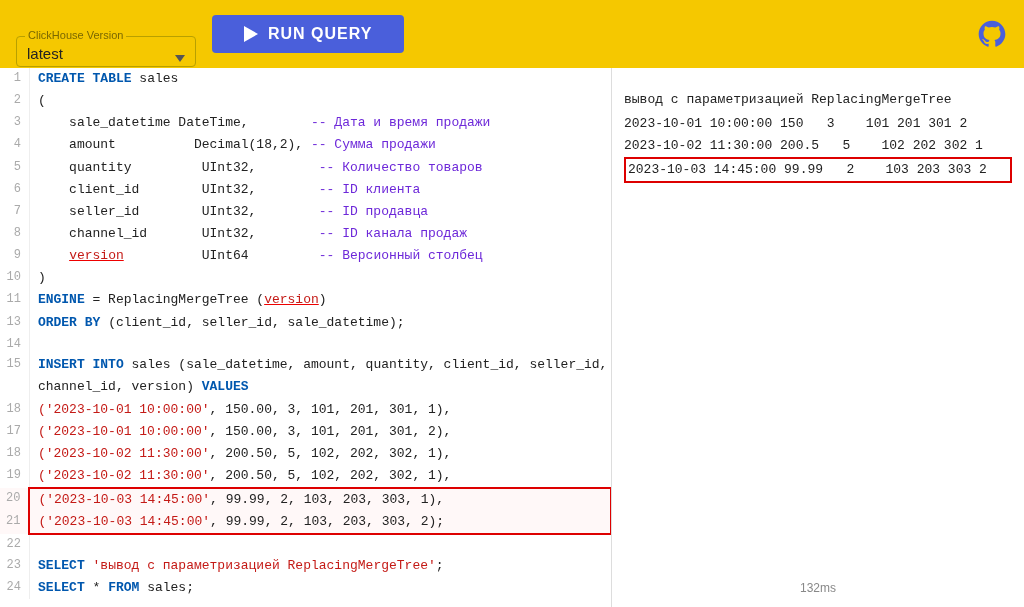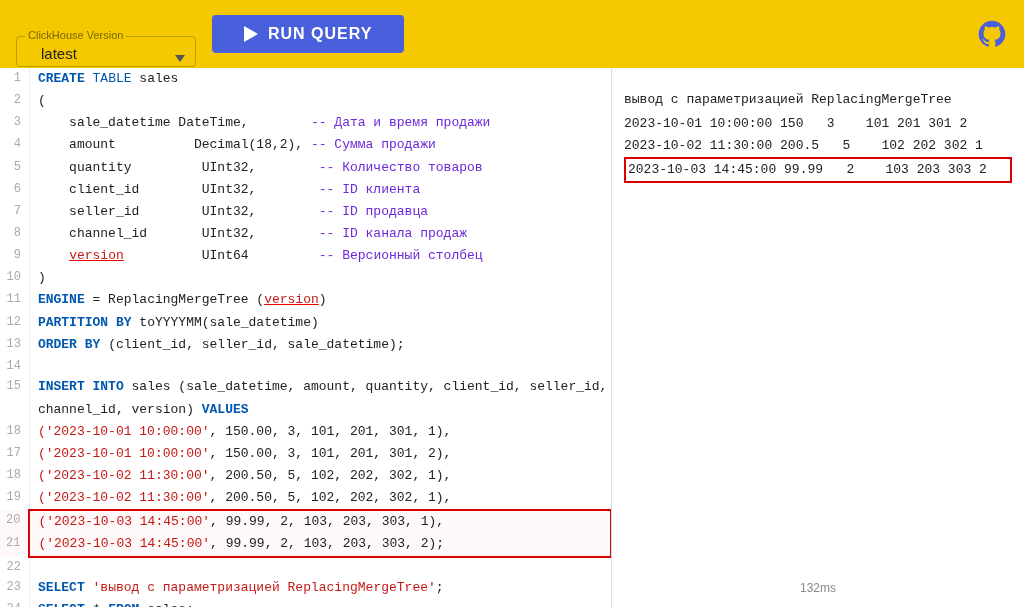--- a/index.html
+++ b/index.html
@@ -25,7 +25,7 @@
       flex-direction: column;
       border: 1.5px solid #b8a000;
       border-radius: 4px;
-      padding: 4px 10px 4px 24px;
+      padding: 4px 10px 4px 10px;
       background: #f5c800;
       min-width: 180px;
       position: relative;

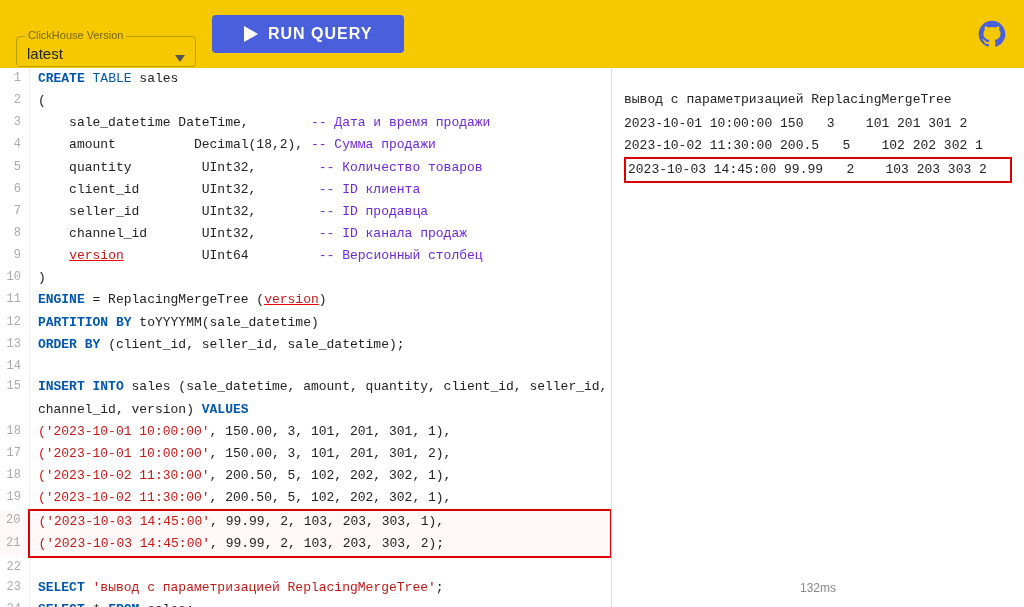--- a/index.html
+++ b/index.html
@@ -212,7 +212,7 @@
       <tbody id="code-body">
           <tr>
             <td class="line-num">1</td>
-            <td class="line-code"><span class="kw">CREATE</span> <span style="color: rgb(0, 87, 174); font-weight: normal;">TABLE</span> sales</td>
+            <td class="line-code"><span class="kw">CREATE</span> <span style="color: rgb(0, 87, 174); font-weight: bold;">TABLE</span> sales</td>
           </tr>
           <tr>
             <td class="line-num">2</td>

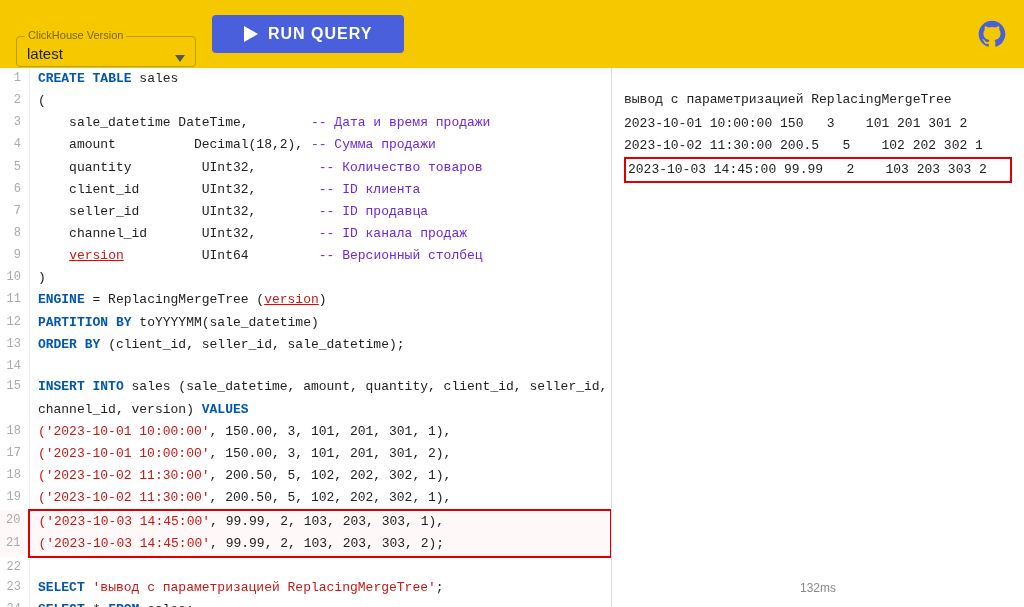--- a/index.html
+++ b/index.html
@@ -255,10 +255,6 @@
             <td class="line-code"><span class="kw">ENGINE</span> = ReplacingMergeTree (<span class="underline-red" style="color: rgb(196, 26, 22);">version</span>)</td>
           </tr>
           <tr>
-            <td class="line-num">12</td>
-            <td class="line-code"><span class="kw">PARTITION BY</span> toYYYYMM(sale_datetime)</td>
-          </tr>
-          <tr>
             <td class="line-num">13</td>
             <td class="line-code"><span class="kw">ORDER BY</span> (client_id, seller_id, sale_datetime);</td>
           </tr>

